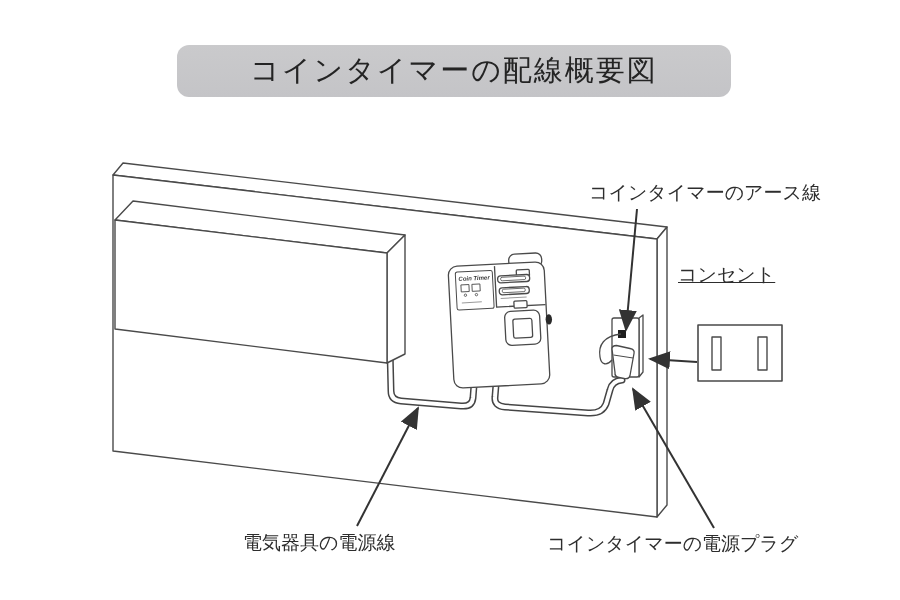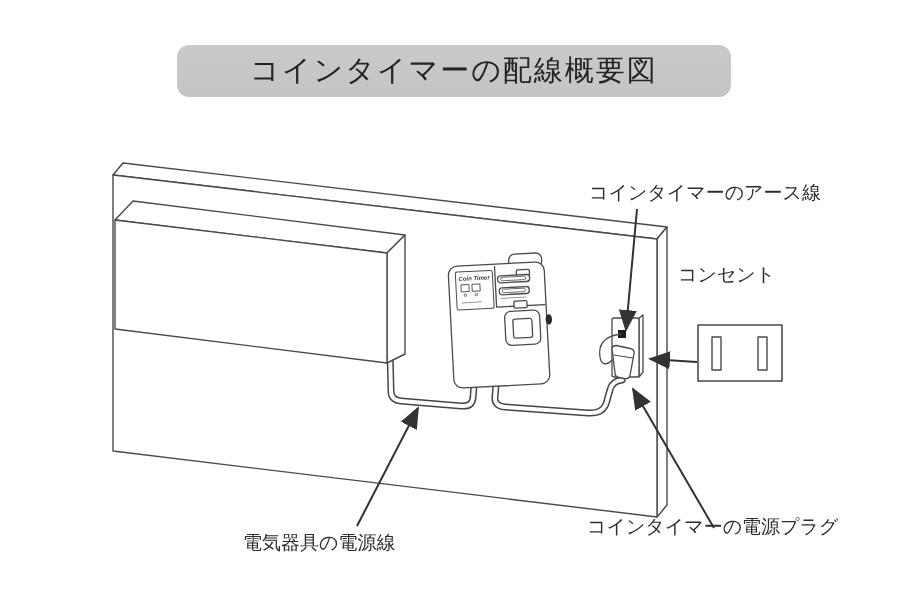--- a/index.html
+++ b/index.html
@@ -21,7 +21,7 @@
   }
   .lbl-appliance{left:201px;top:278px;font-size:21px;letter-spacing:1px;}
   .lbl-earth{left:565px;top:180px;margin-left:24px;}
-  .lbl-outlet{left:678px;top:261px;line-height:28px;}
+  .lbl-outlet{left:678px;top:261px;line-height:28px;text-decoration:underline;}
   .lbl-cord{left:243px;top:530px;}
   .lbl-plug{left:547px;top:514px;margin-left:40px;}
 </style>

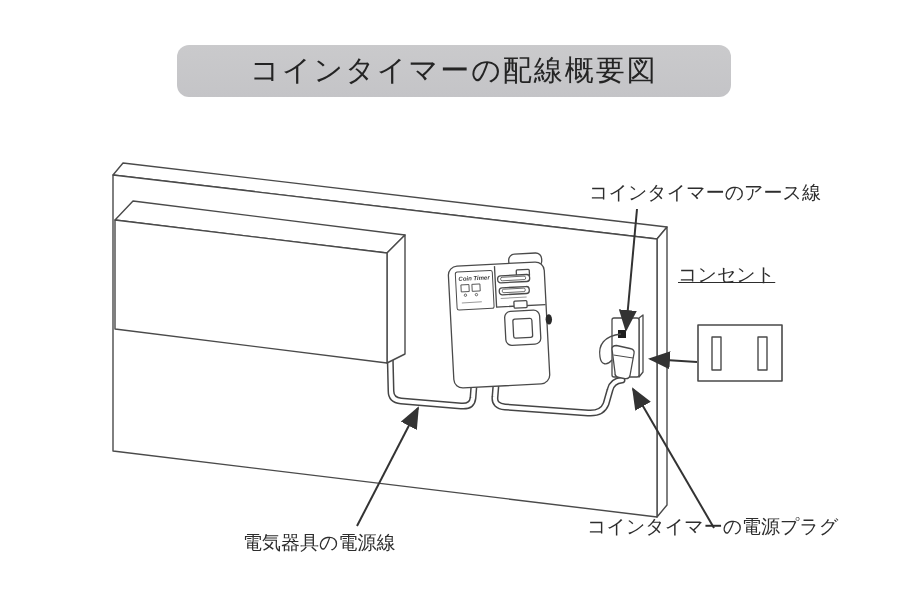--- a/index.html
+++ b/index.html
@@ -23,7 +23,7 @@
   .lbl-earth{left:565px;top:180px;margin-left:24px;}
   .lbl-outlet{left:678px;top:261px;line-height:28px;text-decoration:underline;}
   .lbl-cord{left:243px;top:530px;}
-  .lbl-plug{left:547px;top:514px;margin-left:40px;}
+  .lbl-plug{left:547px;top:531px;}
 </style>
 </head>
 <body>

